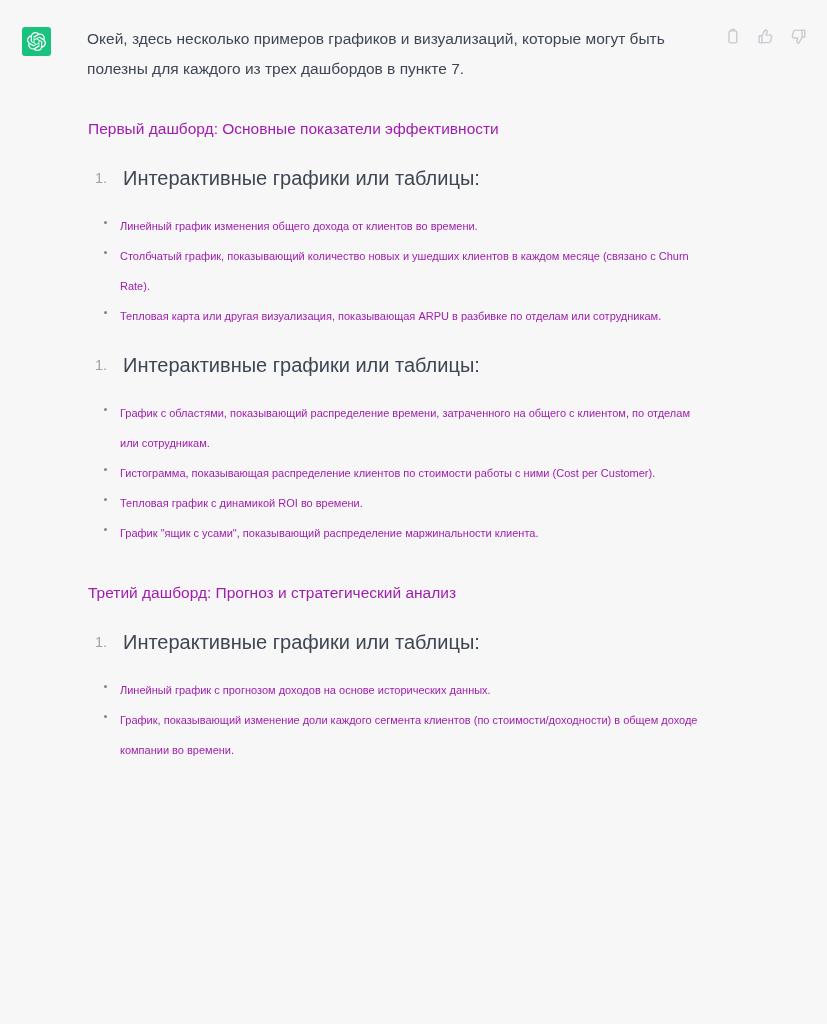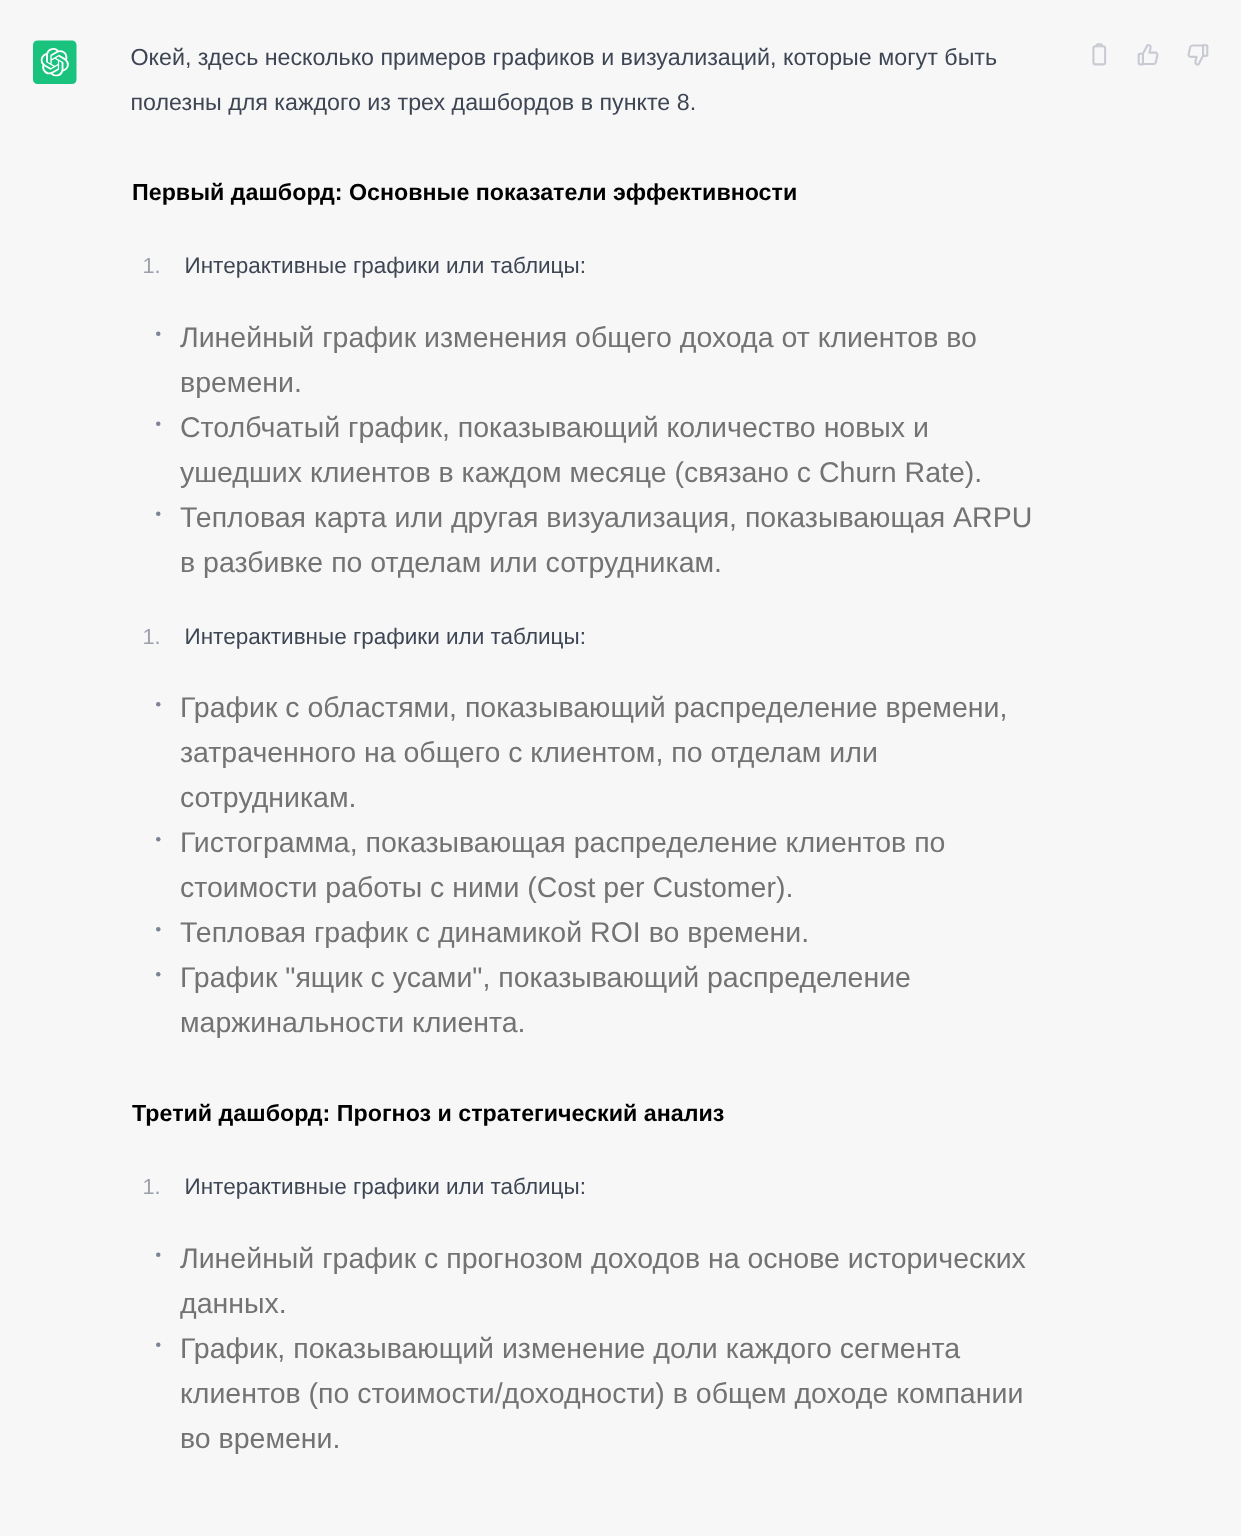--- a/index.html
+++ b/index.html
@@ -166,7 +166,7 @@
 
     <div class="content">
 
-      <p class="para">Окей, здесь несколько примеров графиков и визуализаций, которые могут быть полезны для каждого из трех дашбордов в пункте 8.</p>
+      <p class="para">Окей, здесь несколько примеров графиков и визуализаций, которые могут быть полезны для каждого из трех дашбордов в пункте 7.</p>
 
       <h3 class="section-heading">Первый дашборд: Основные показатели эффективности</h3>
       <ol class="num-list">

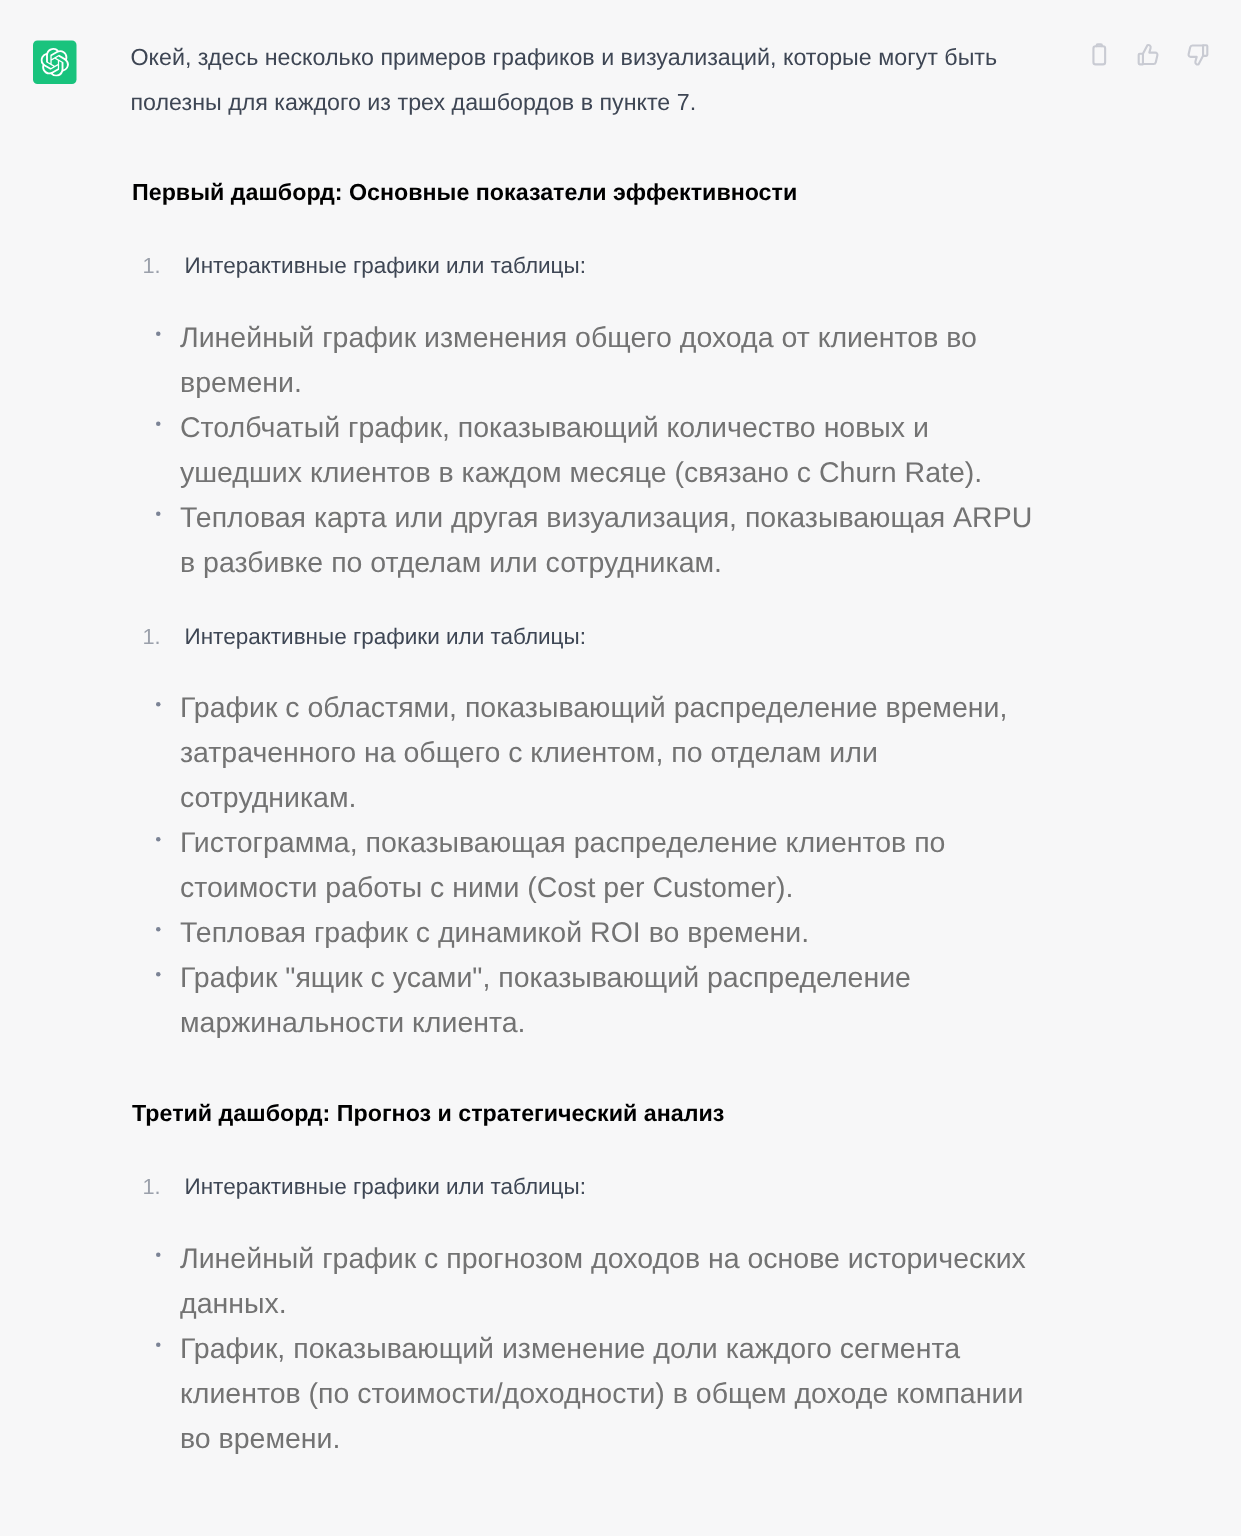--- a/index.html
+++ b/index.html
@@ -79,8 +79,8 @@
   h3.section-heading {
     margin: 30px 0 0 0;
     font-size: 15.5px;
-    font-weight: bold;
-    color: #000000;
+    font-weight: normal;
+    color: #a21caf;
     line-height: 30px;
     padding-left: 1px;
   }

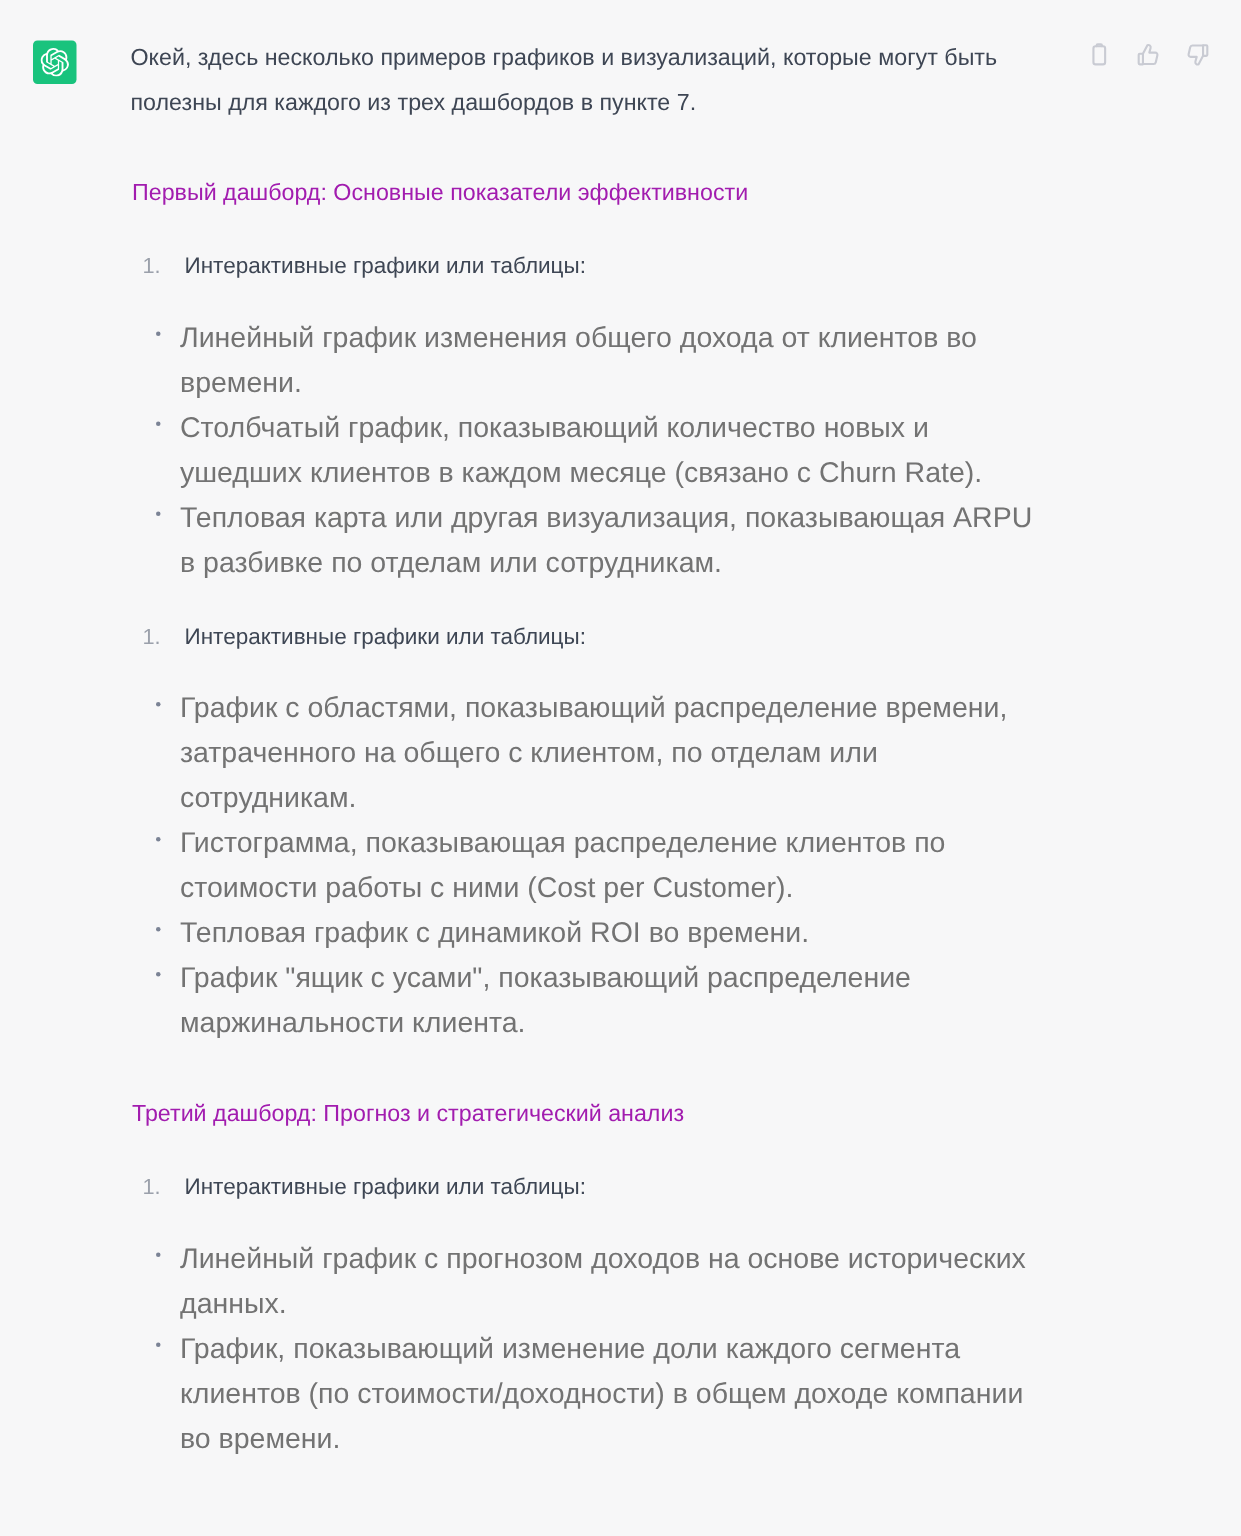--- a/index.html
+++ b/index.html
@@ -94,7 +94,7 @@
   ol.num-list > li {
     position: relative;
     line-height: 30px;
-    font-size: 15px;
+    font-size: 20px;
     color: #3e4654;
     counter-increment: numitem;
     padding-left: 8px;

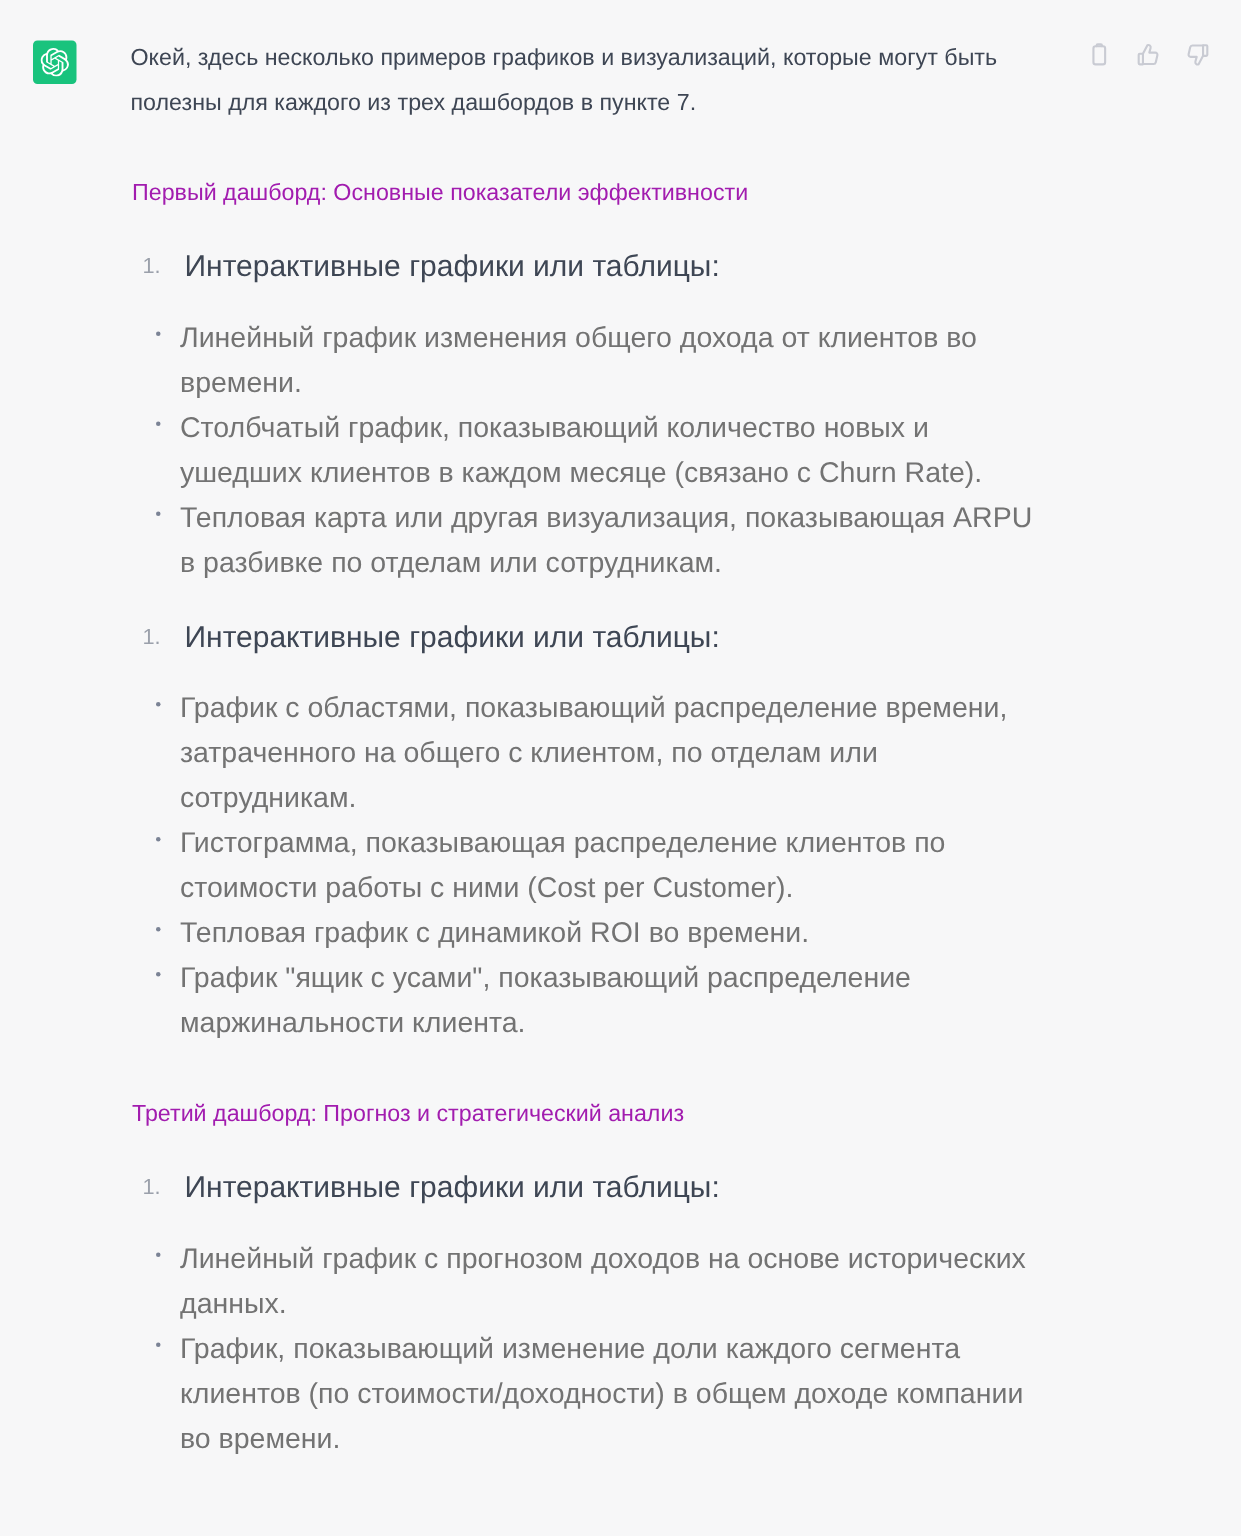--- a/index.html
+++ b/index.html
@@ -115,8 +115,8 @@
   ul.bullet-list > li {
     position: relative;
     line-height: 30px;
-    font-size: 19px;
-    color: #737373;
+    font-size: 11px;
+    color: #a21caf;
     padding-left: 8px;
     margin: 0;
   }

